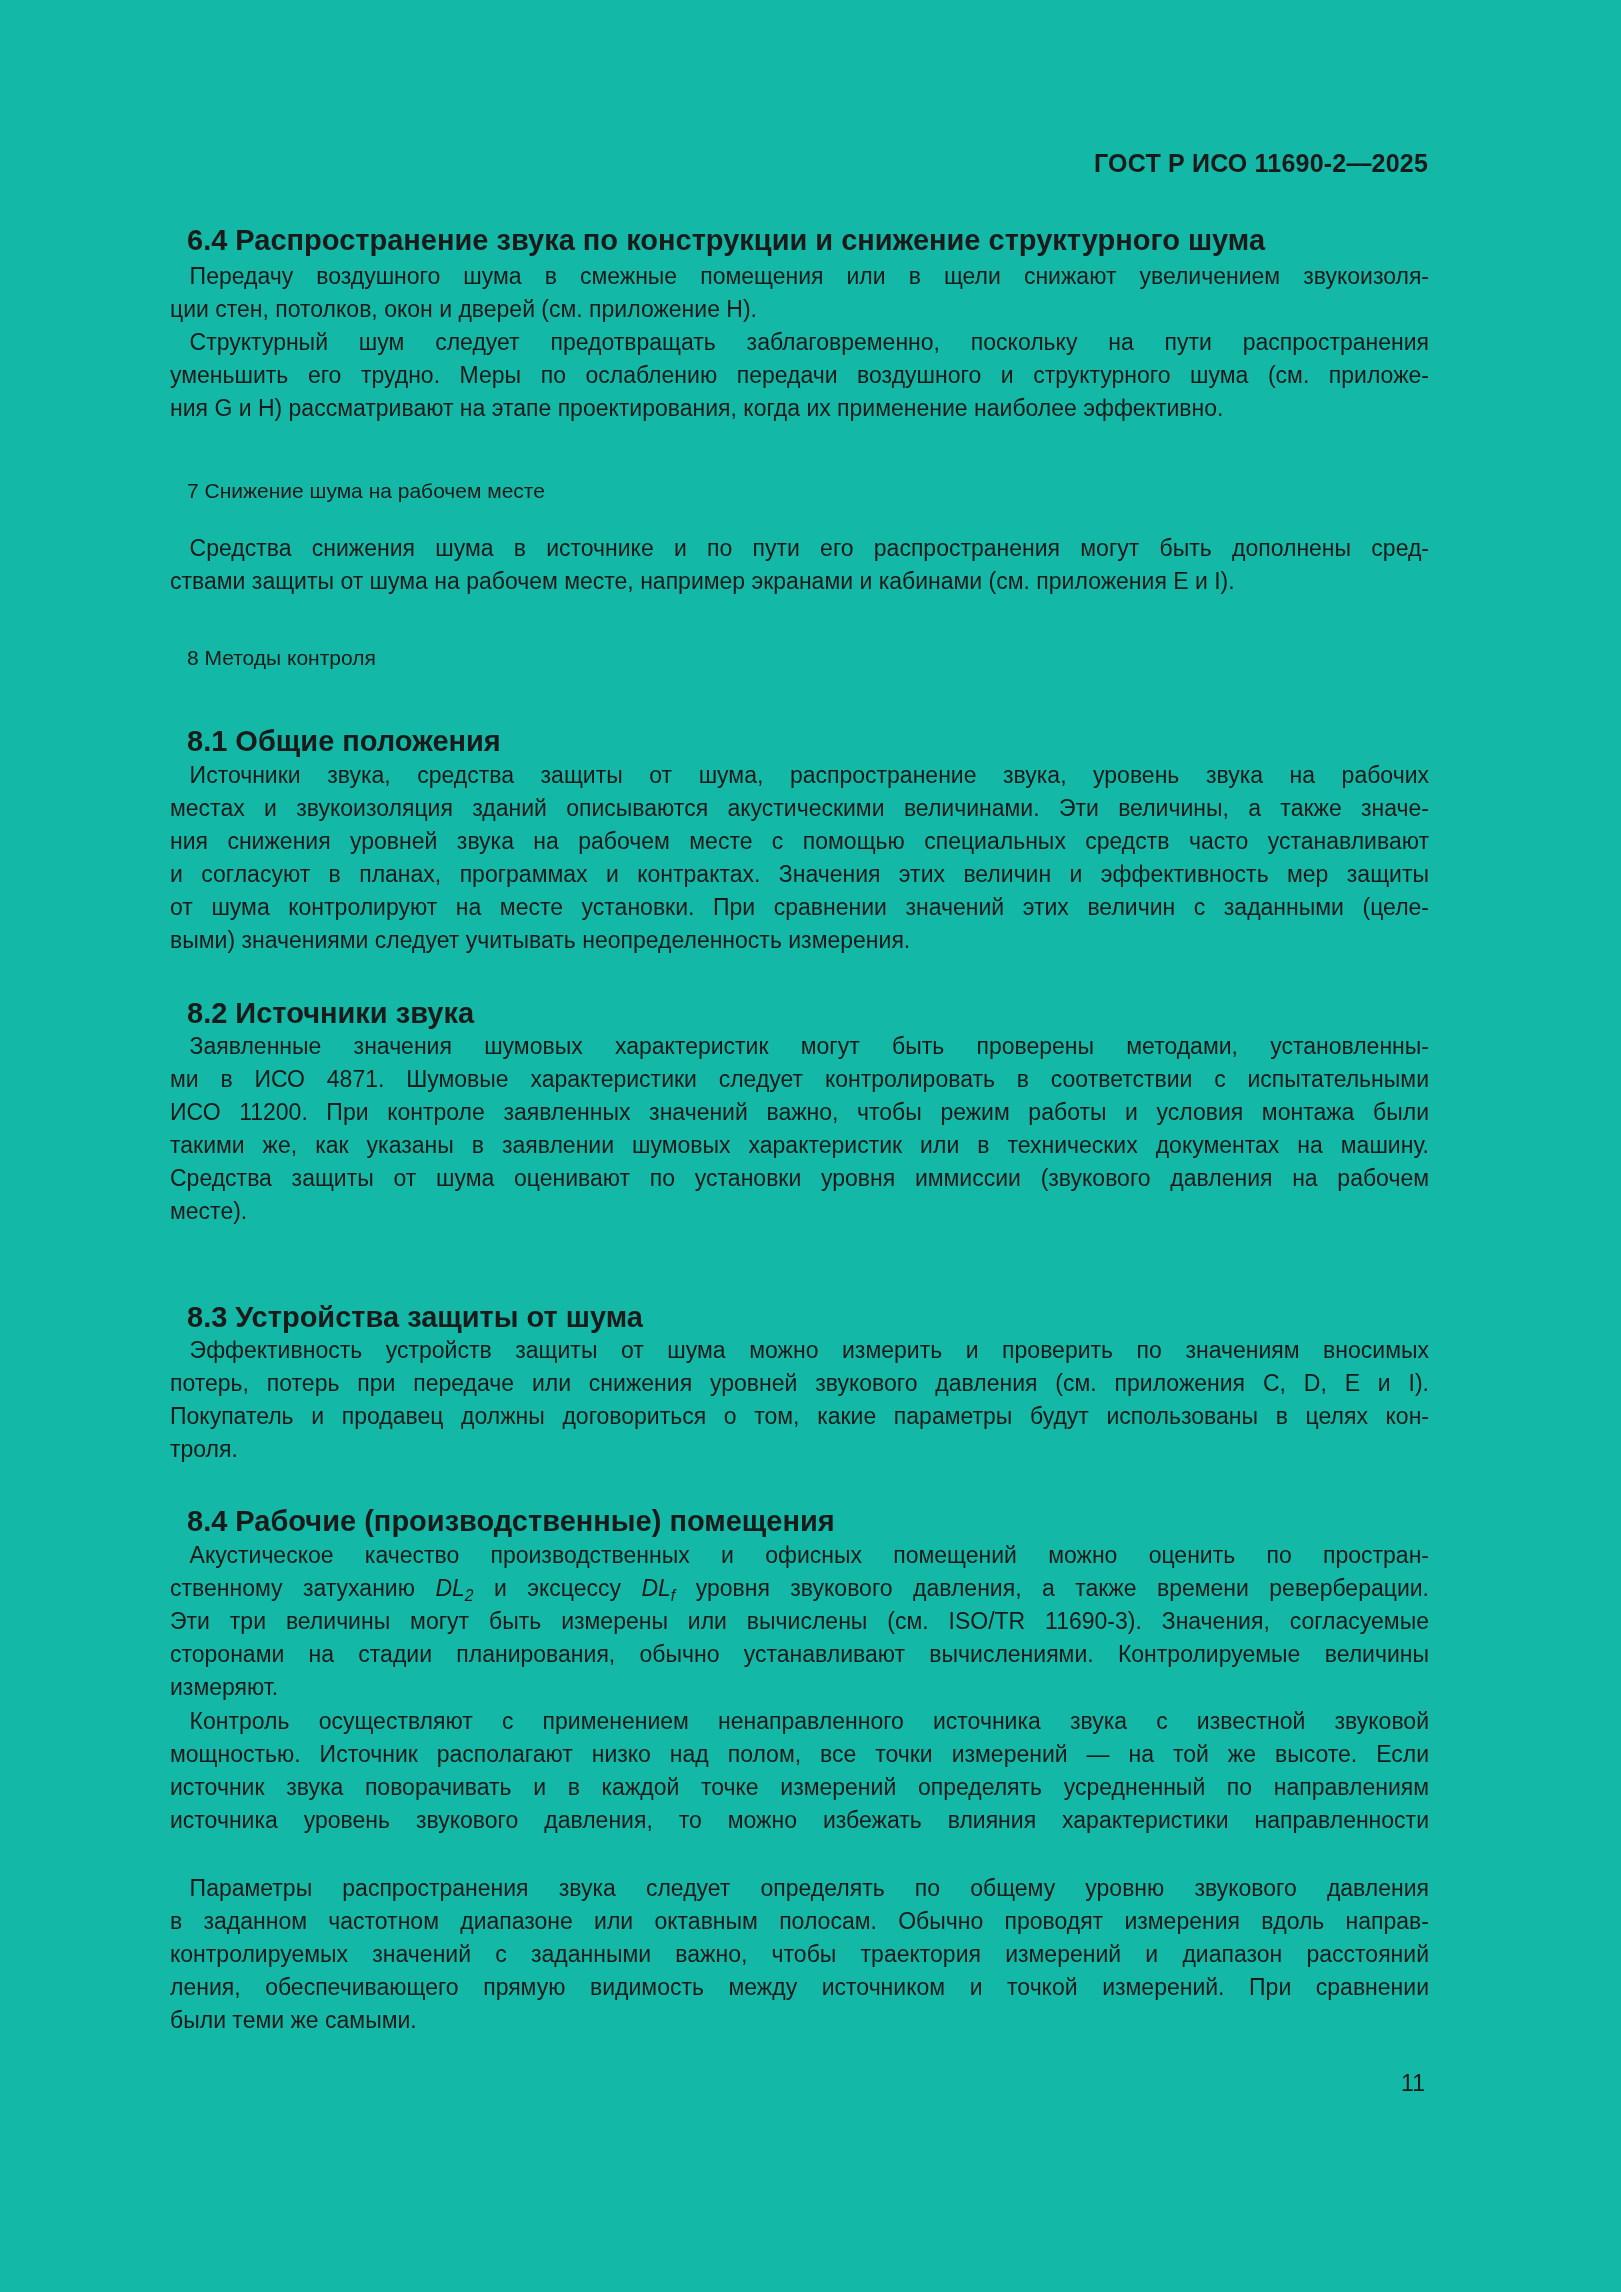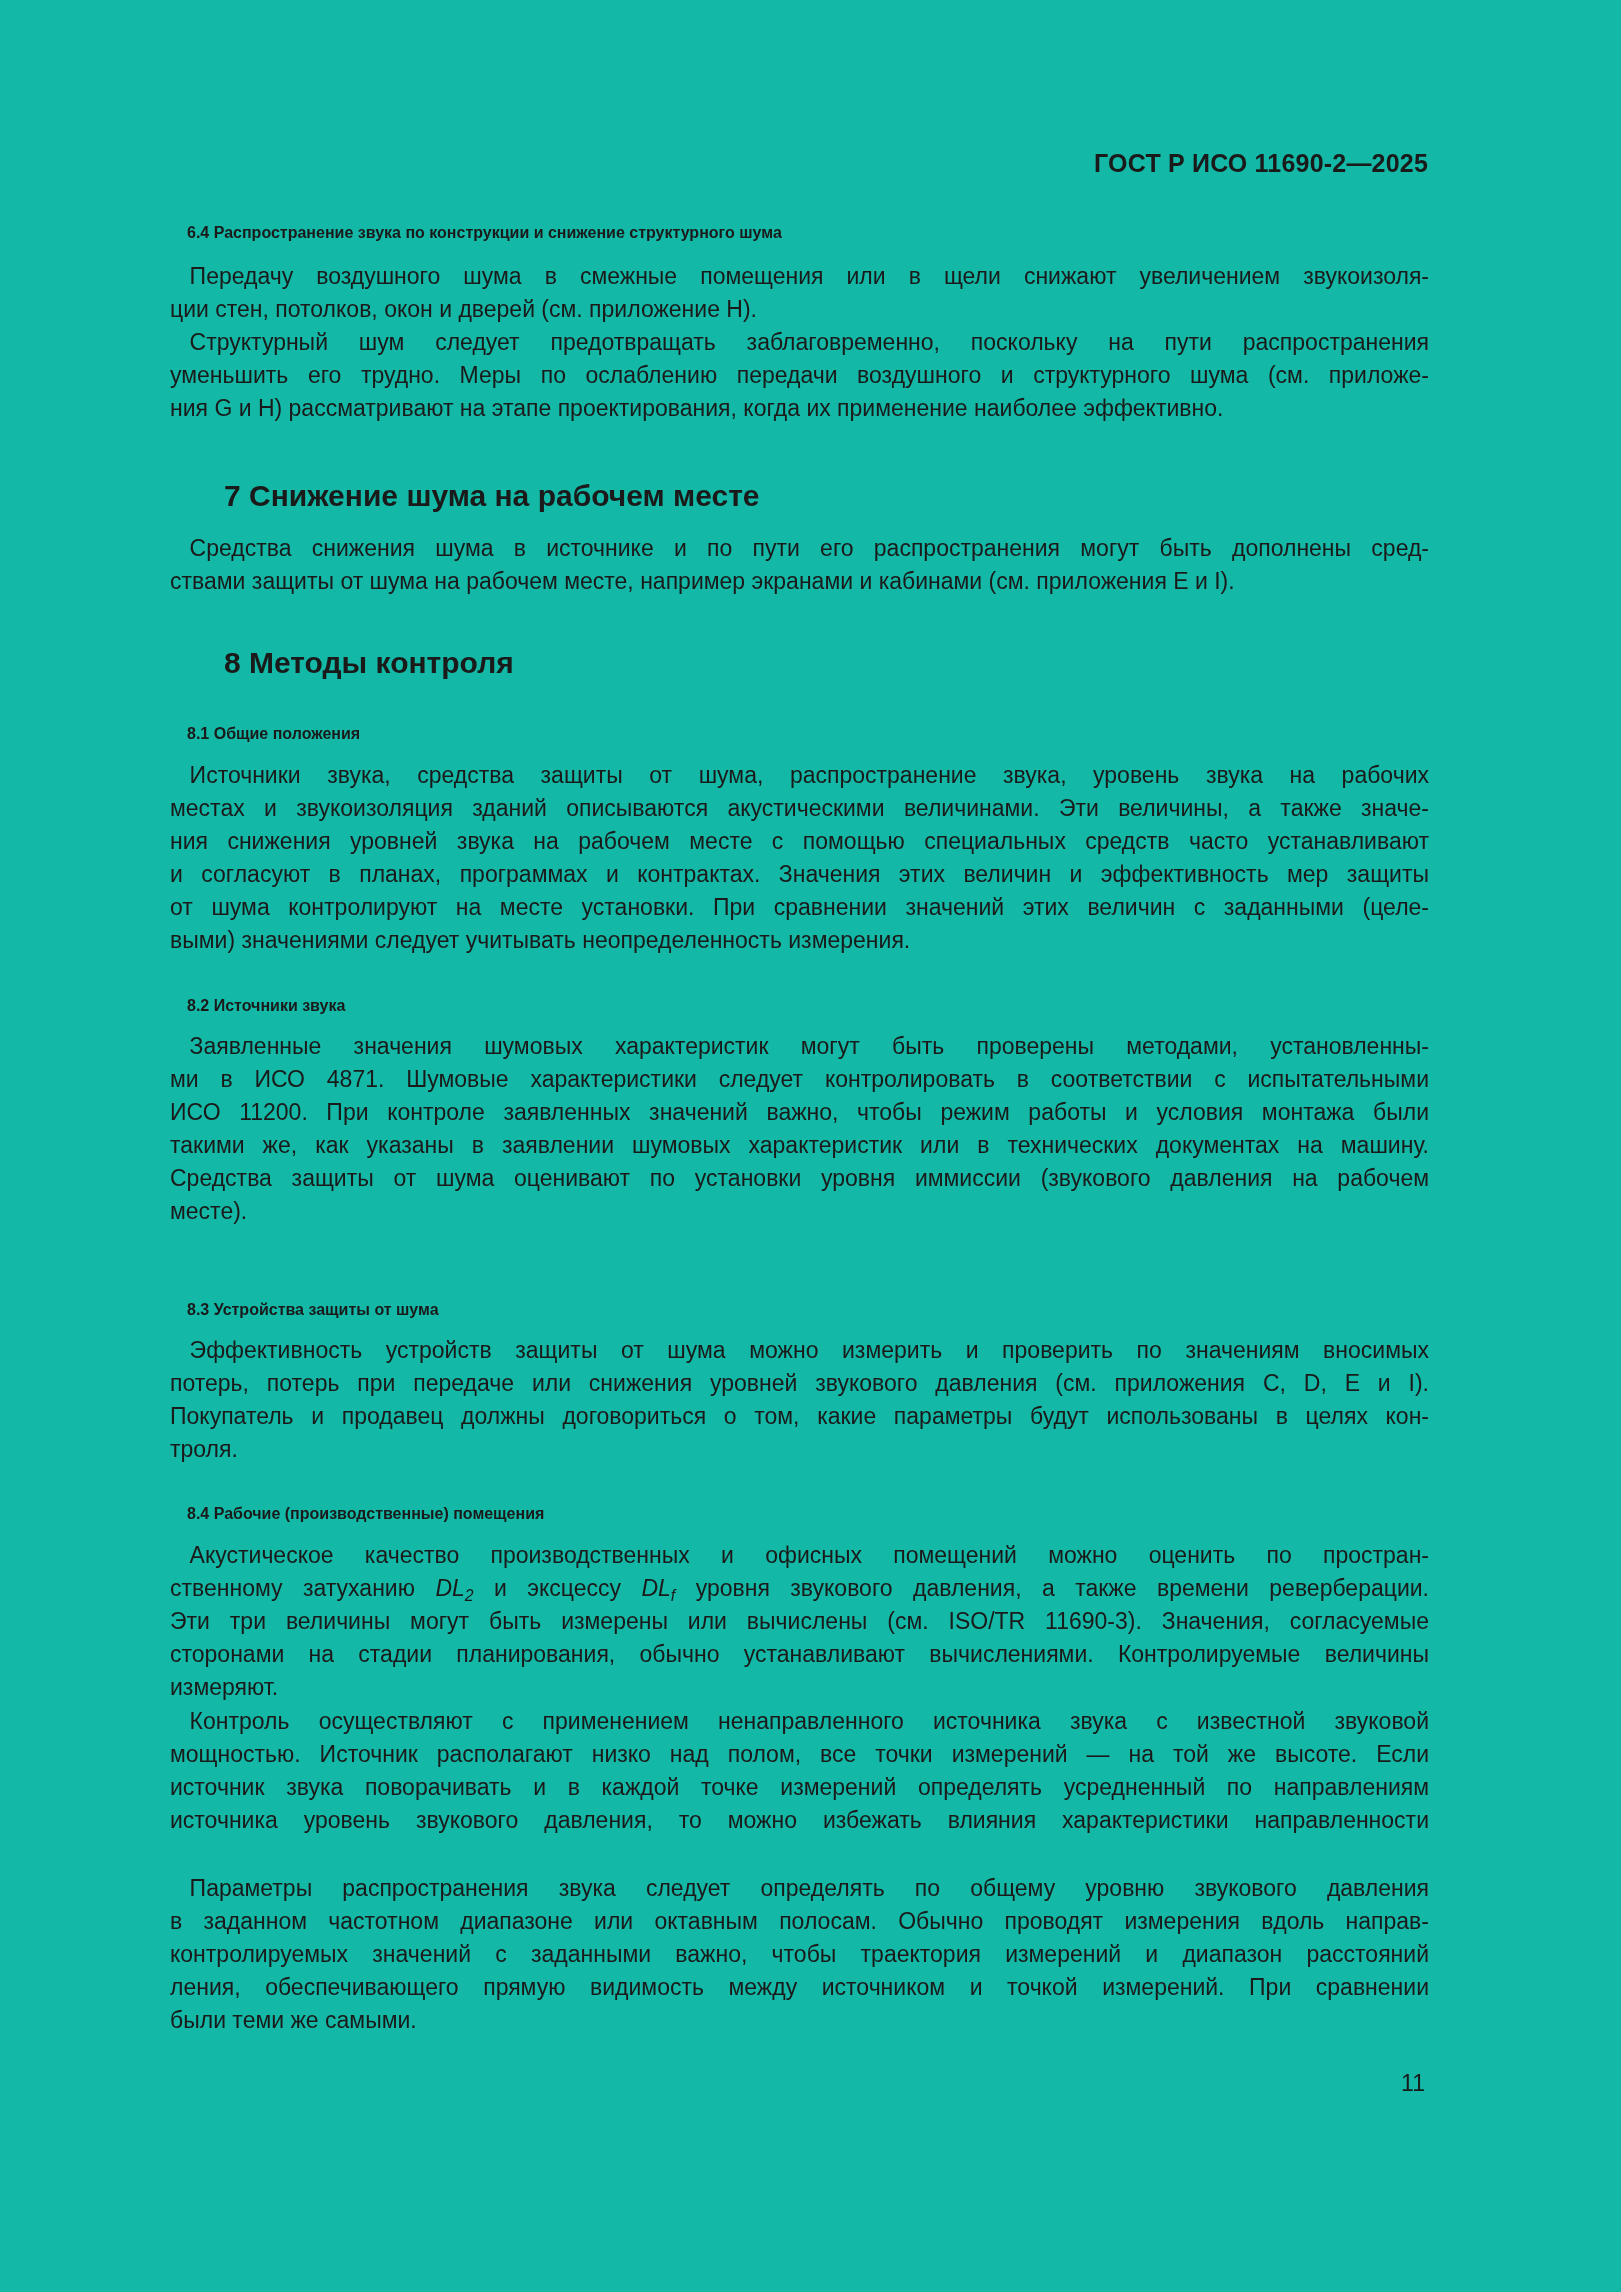--- a/index.html
+++ b/index.html
@@ -8,7 +8,7 @@
     .page { position: absolute; left: 0; top: 0; width: 1621px; height: 2293px; background: #14b8a6; }
     .doc-header { position: absolute; right: 193px; top: 149px; font-weight: bold; font-size: 25px; letter-spacing: 0.2px; white-space: nowrap; }
     .h1 { position: absolute; left: 187px; font-weight: bold; font-size: 30px; white-space: nowrap; margin-left: 37px; }
-    .h2 { position: absolute; left: 187px; font-weight: bold; font-size: 16px; white-space: nowrap; }
+    .h2 { position: absolute; left: 187px; font-weight: bold; font-size: 29px; white-space: nowrap; }
     .para { position: absolute; left: 170px; width: 1259px; }
     .line { display: block; height: 33px; line-height: 33px; font-size: 23px; white-space: nowrap;
             text-align: justify; text-align-last: justify; }

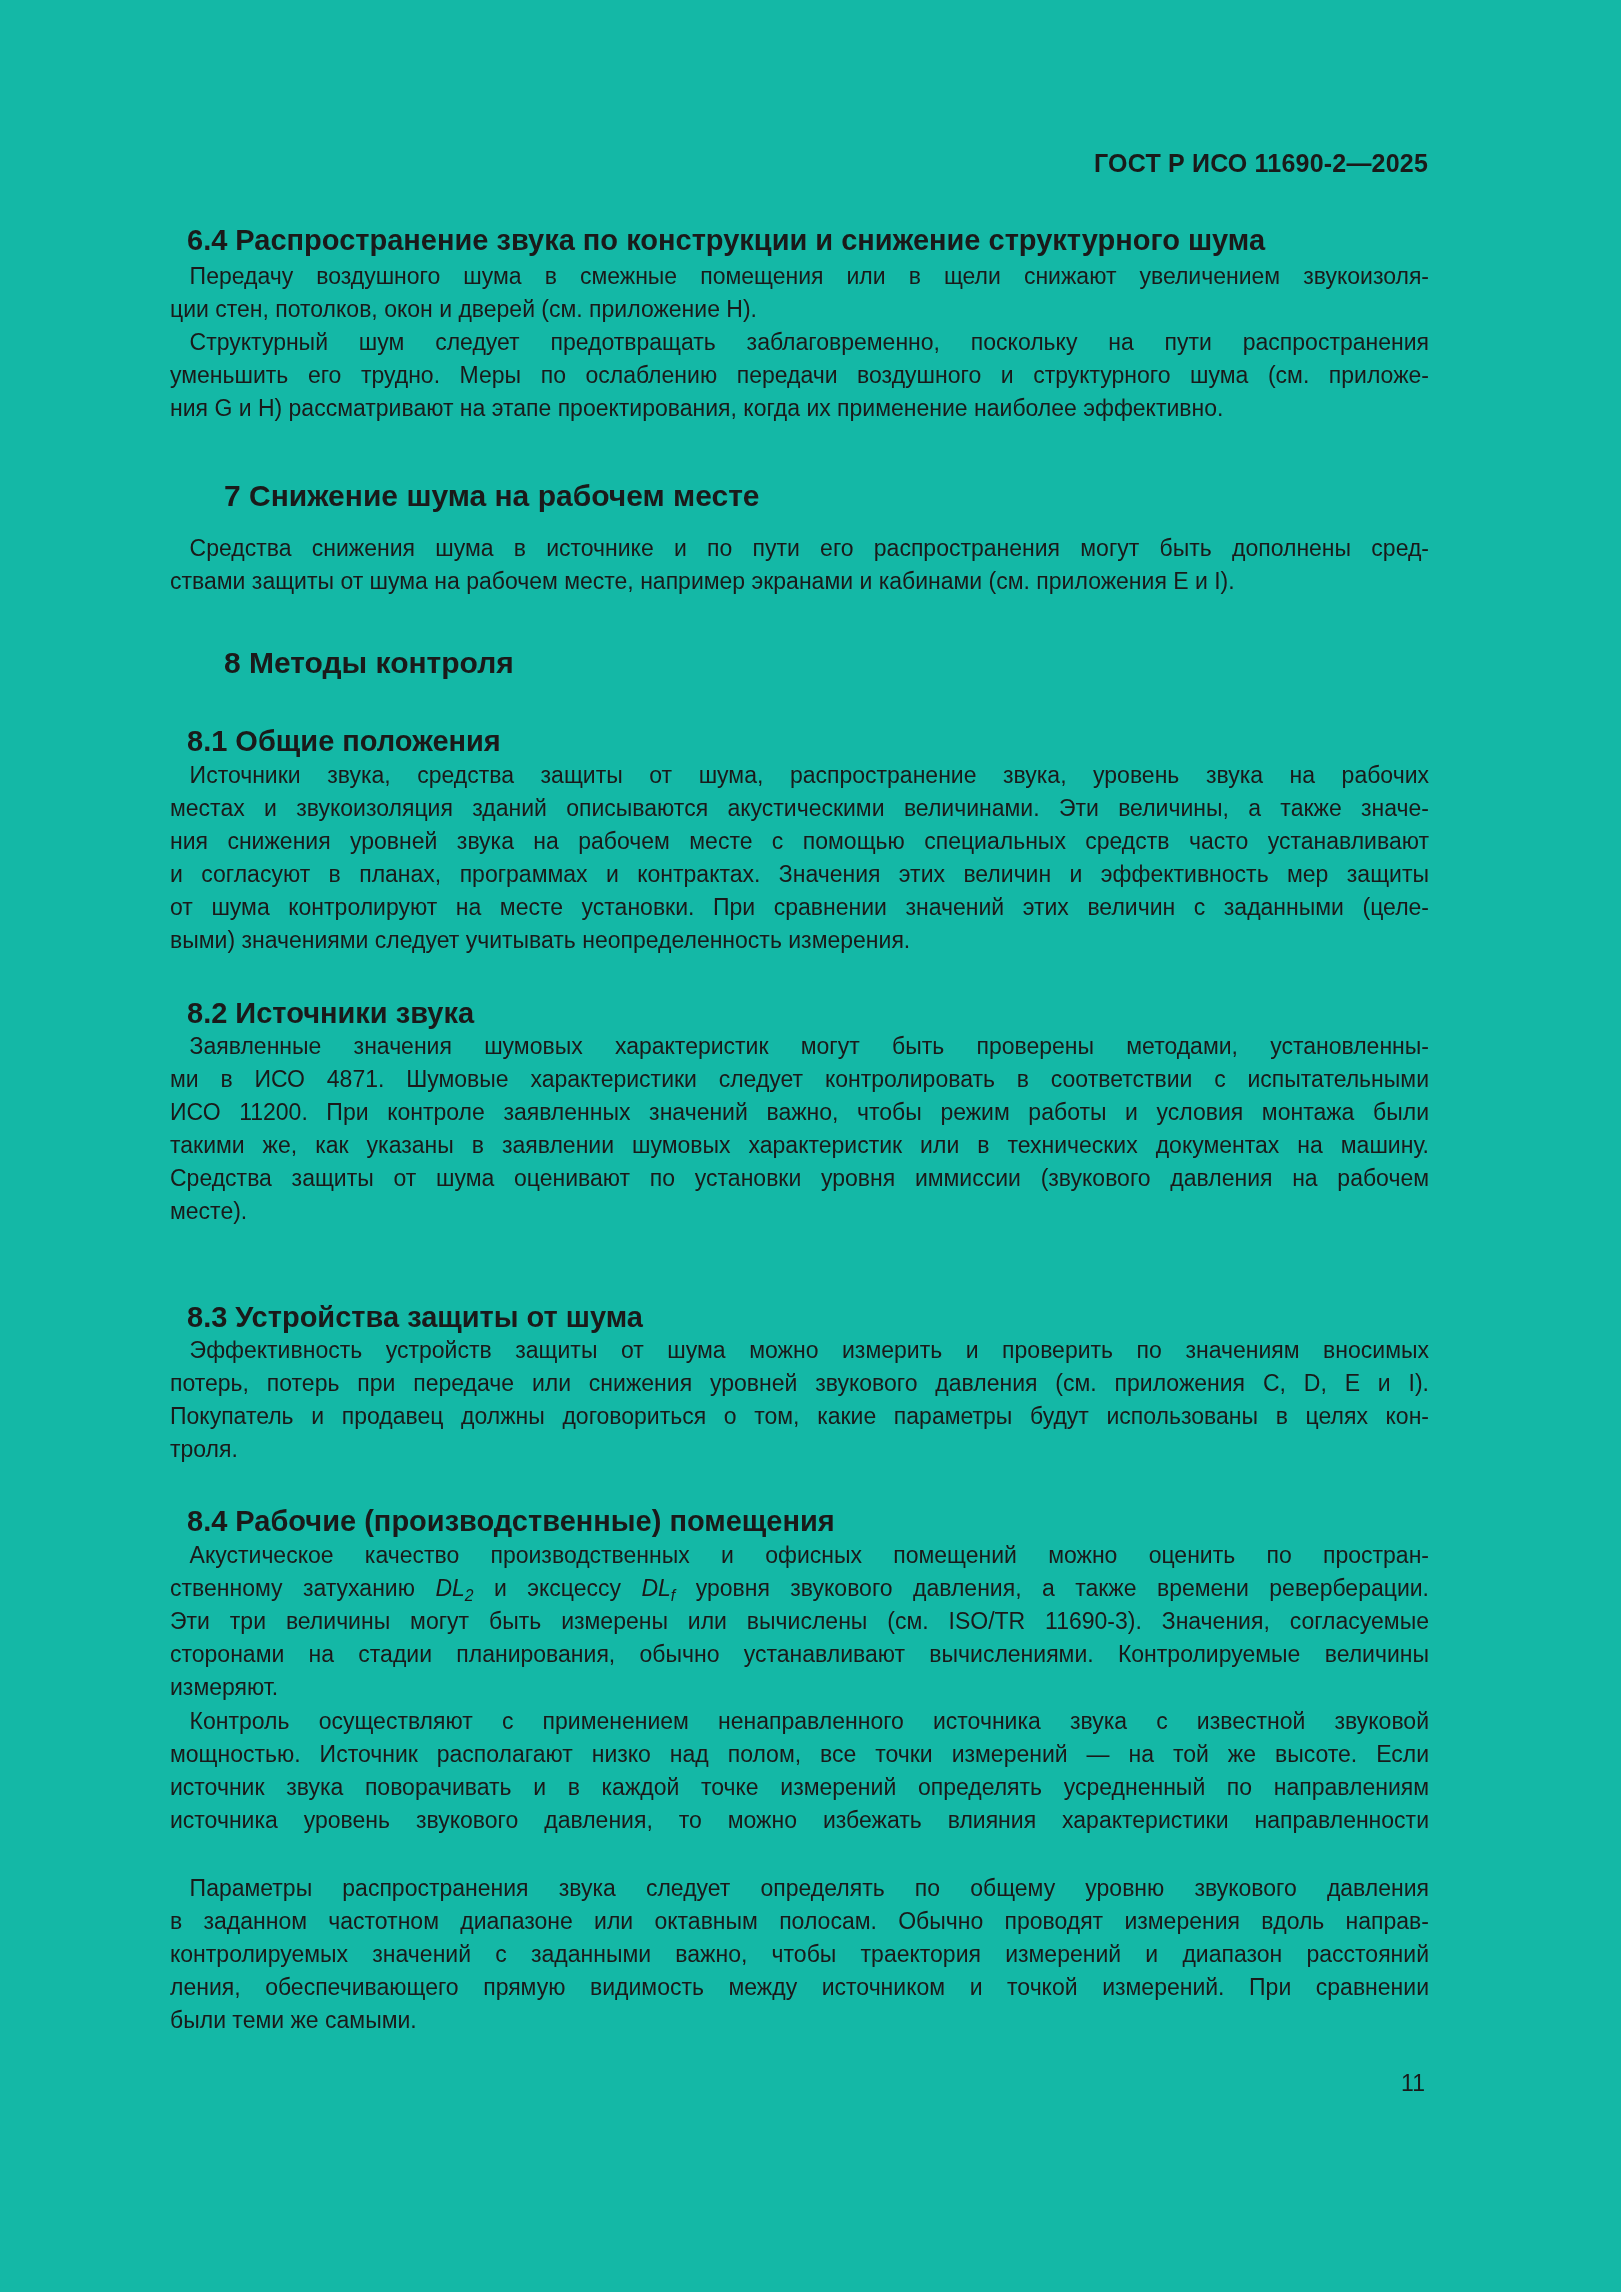--- a/index.html
+++ b/index.html
@@ -7,7 +7,7 @@
            font-family: "Liberation Sans", "DejaVu Sans", sans-serif; color: #1a1a1a; }
     .page { position: absolute; left: 0; top: 0; width: 1621px; height: 2293px; background: #14b8a6; }
     .doc-header { position: absolute; right: 193px; top: 149px; font-weight: bold; font-size: 25px; letter-spacing: 0.2px; white-space: nowrap; }
-    .h1 { position: absolute; left: 187px; font-weight: bold; font-size: 30px; white-space: nowrap; margin-left: 37px; }
+    .h1 { position: absolute; left: 187px; font-weight: normal; font-size: 21px; white-space: nowrap; }
     .h2 { position: absolute; left: 187px; font-weight: bold; font-size: 29px; white-space: nowrap; }
     .para { position: absolute; left: 170px; width: 1259px; }
     .line { display: block; height: 33px; line-height: 33px; font-size: 23px; white-space: nowrap;

